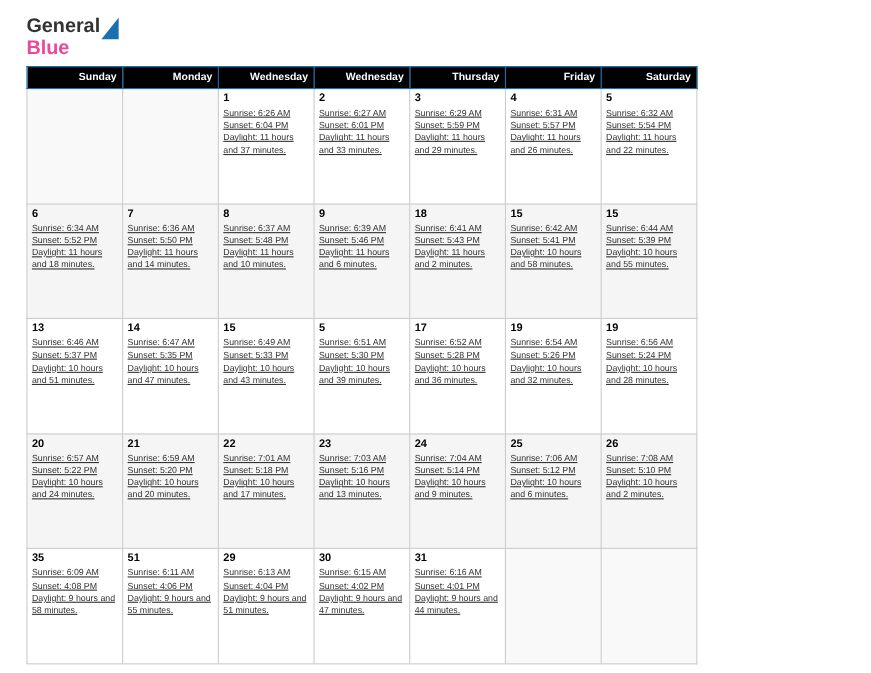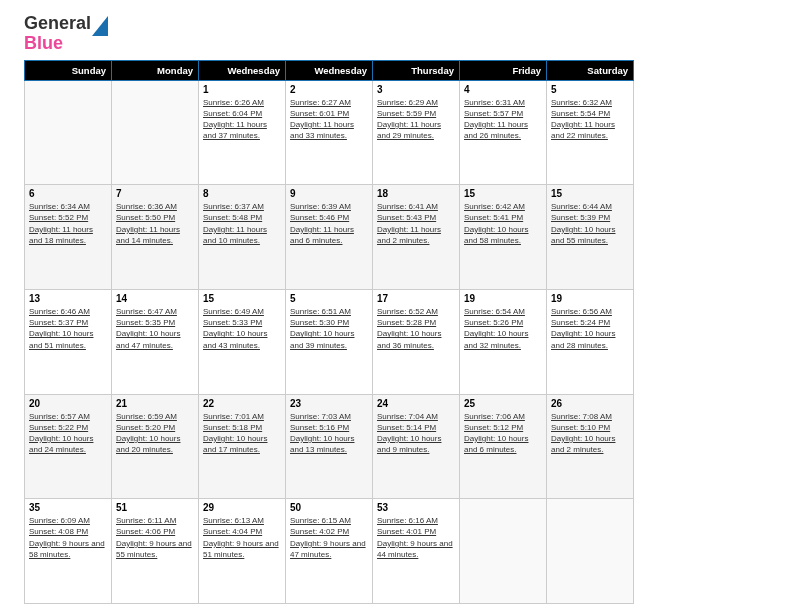--- a/index.html
+++ b/index.html
@@ -308,7 +308,7 @@
         </div>
       </td>
           <td>
-        <div class="day-number">50</div>
+        <div class="day-number">30</div>
         <div class="day-info">
           Sunrise: 6:15 AM<br>Sunset: 4:02 PM<br>Daylight: 9 hours and 47 minutes.
         </div>

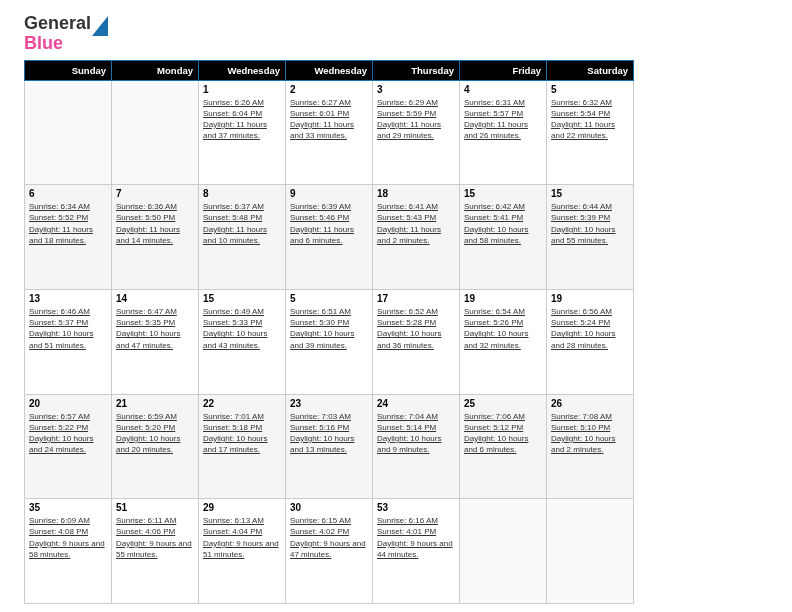--- a/index.html
+++ b/index.html
@@ -314,7 +314,7 @@
         </div>
       </td>
           <td>
-        <div class="day-number">53</div>
+        <div class="day-number">31</div>
         <div class="day-info">
           Sunrise: 6:16 AM<br>Sunset: 4:01 PM<br>Daylight: 9 hours and 44 minutes.
         </div>

